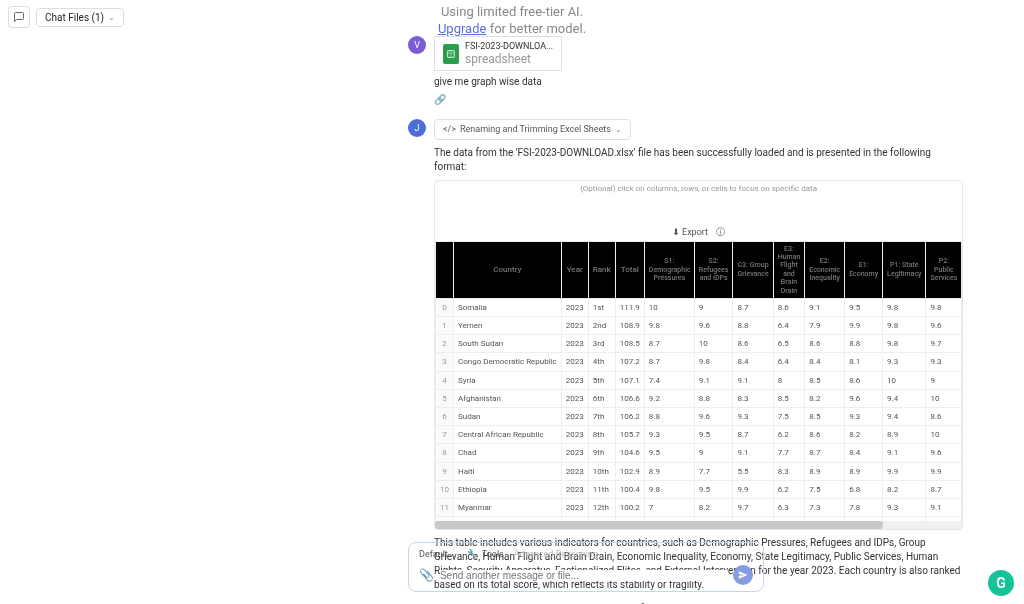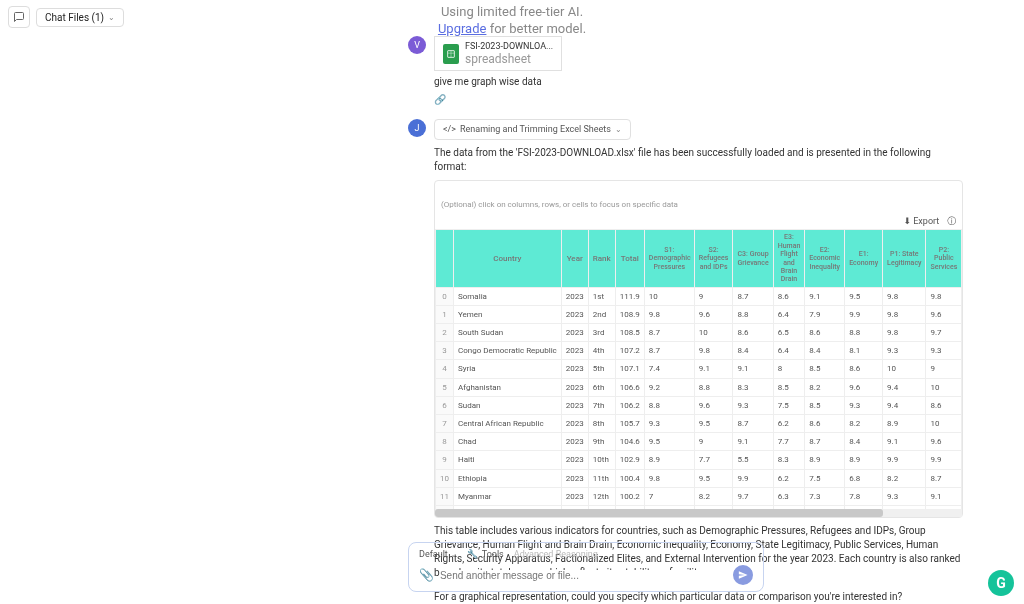--- a/index.html
+++ b/index.html
@@ -22,7 +22,7 @@
 .file-type { color: #999; font-size: 12px; }
 .code-chip { border: 1px solid #e0e0e0; border-radius: 4px; padding: 3px 8px; display: inline-flex; align-items: center; gap: 4px; font-size: 9px; color: #555; cursor: pointer; margin-bottom: 6px; }
 .table-wrap { border: 1px solid #e5e5e5; border-radius: 4px; margin: 6px 0; }
-.table-toolbar { display: flex; justify-content: space-between; align-items: center; padding: 2px 6px; font-size: 8px; color: #999; }
+.table-toolbar { display: flex; justify-content: space-between; align-items: center; padding: 2px 6px; font-size: 8px; color: #999; flex-direction: column; }
 .table-actions { display: flex; gap: 8px; align-items: center; font-size: 9px; color: #555; }
 .table-actions span { cursor: pointer; margin-top: 32px; }
 .table-scroll { overflow-x: auto; max-height: 280px; position: relative; }

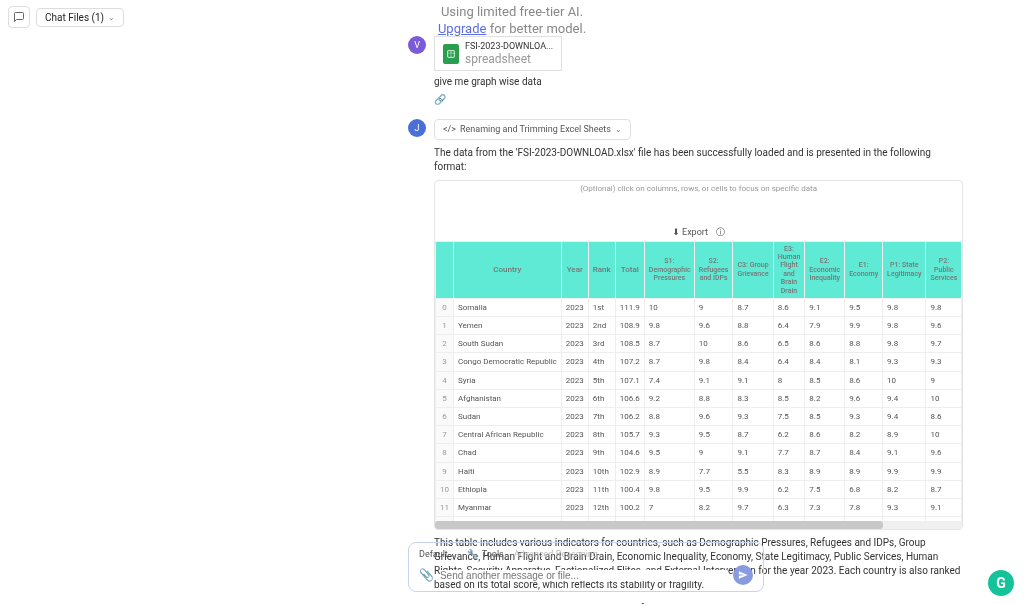--- a/index.html
+++ b/index.html
@@ -28,7 +28,7 @@
 .table-scroll { overflow-x: auto; max-height: 280px; position: relative; }
 table { border-collapse: collapse; font-size: 8px; width: 100%; }
 th, td { border: 1px solid #eee; padding: 3px 4px; text-align: left; color: #555; white-space: nowrap; }
-th { background: #5eead4; font-weight: 500; color: #777; text-align: center; vertical-align: middle; line-height: 1.2; }
+th { background: #000000; font-weight: 500; color: #777; text-align: center; vertical-align: middle; line-height: 1.2; }
 th.multi { white-space: normal; max-width: 50px; font-size: 7px; }
 td.idx { background: #fafafa; text-align: center; color: #999; }
 .input-bar { position: absolute; bottom: 12px; left: 408px; width: 356px; border: 1px solid #c7d4f0; border-radius: 8px; padding: 4px; }

